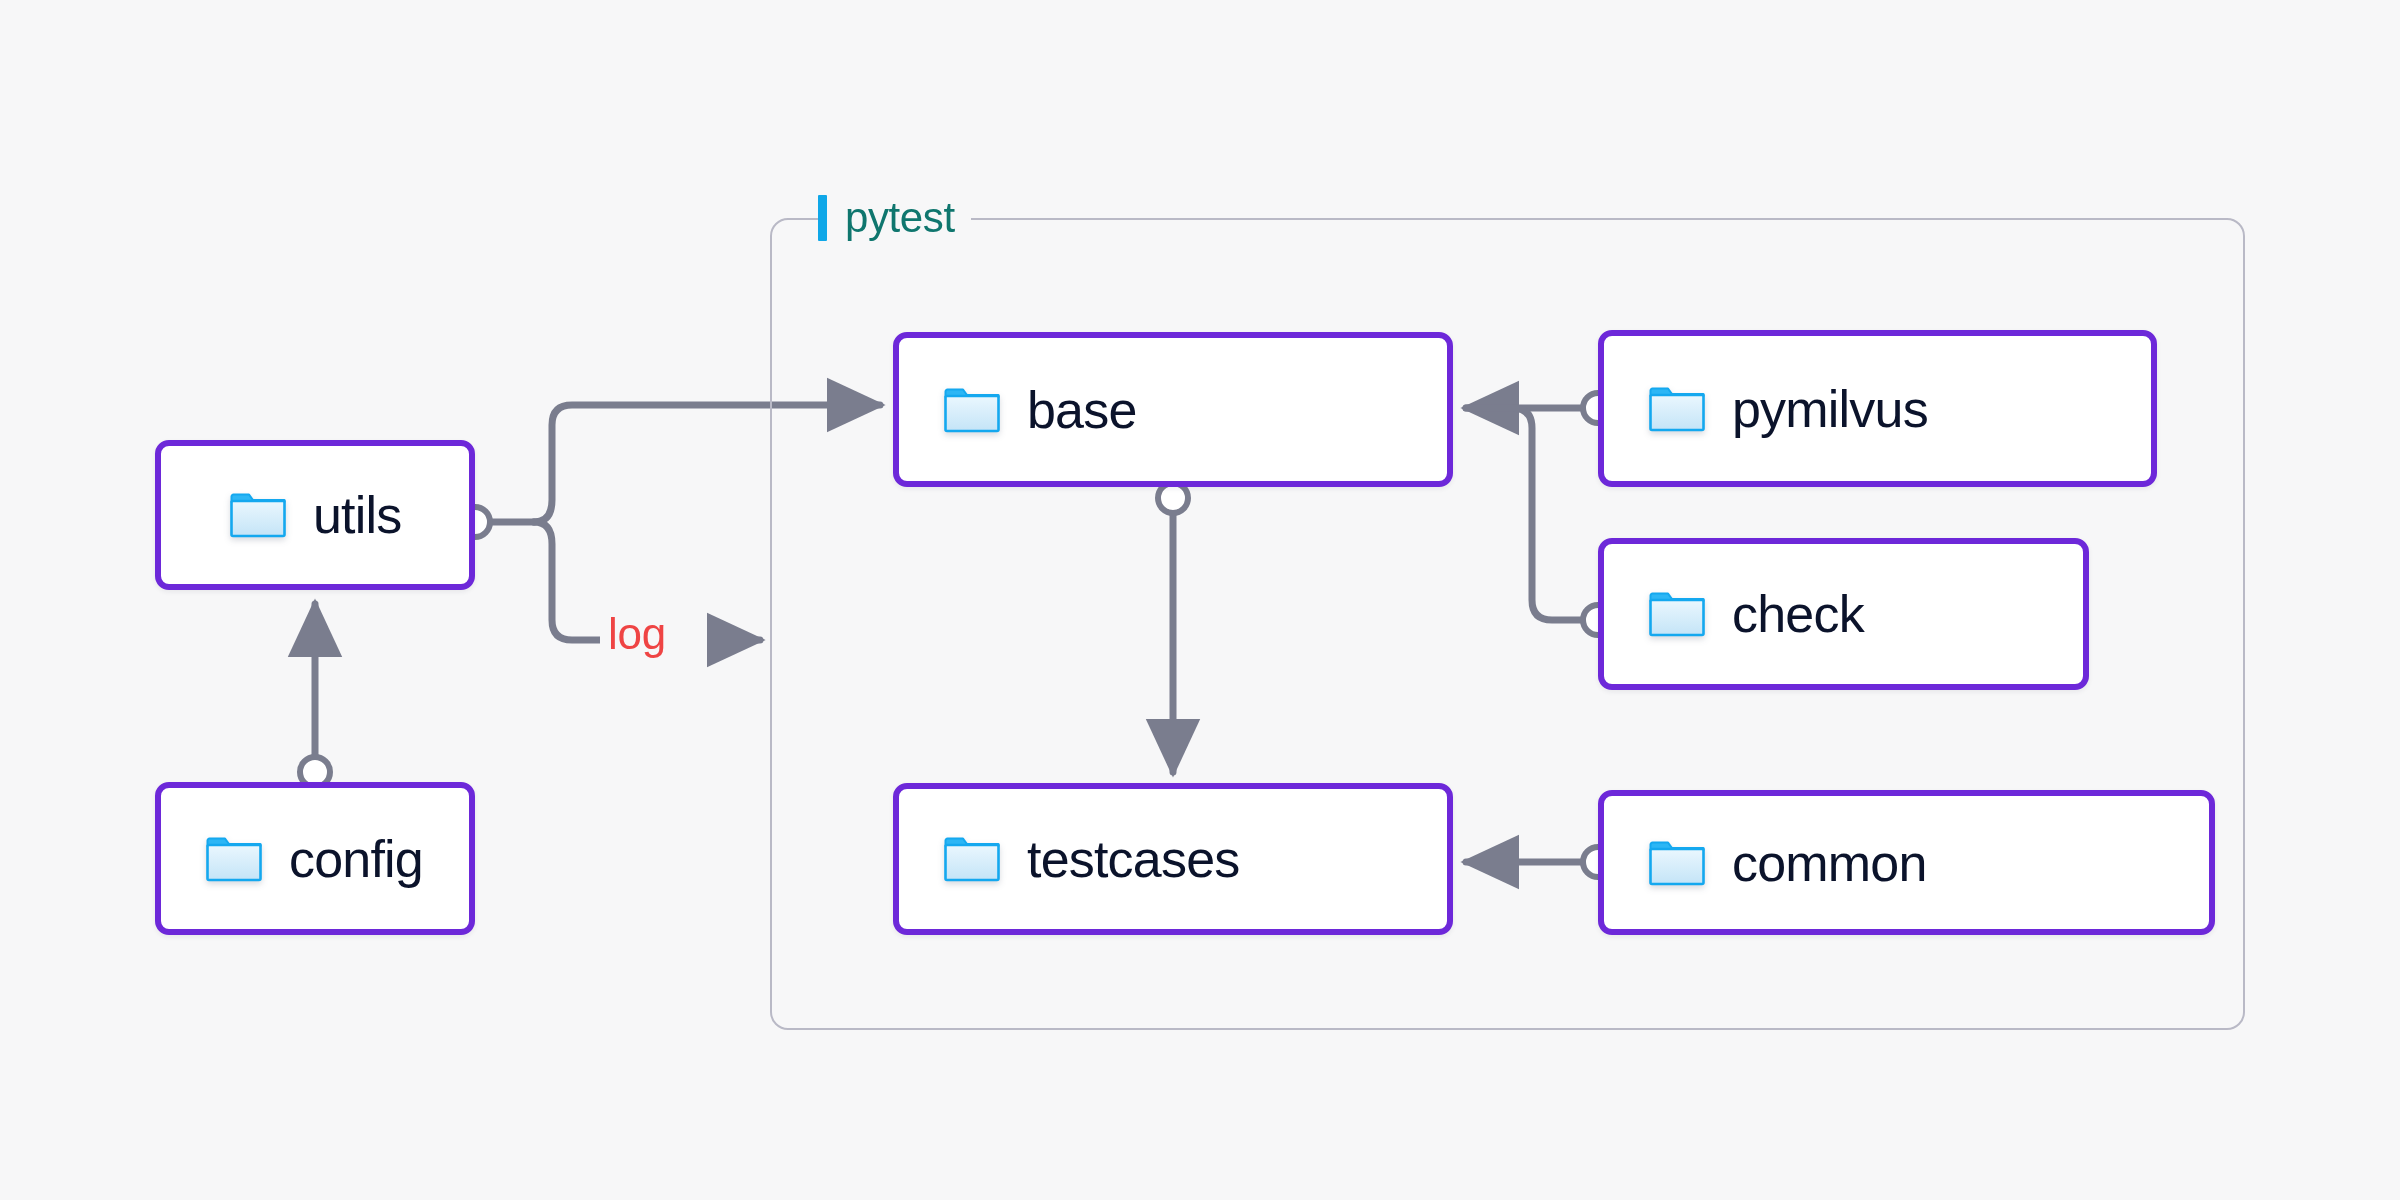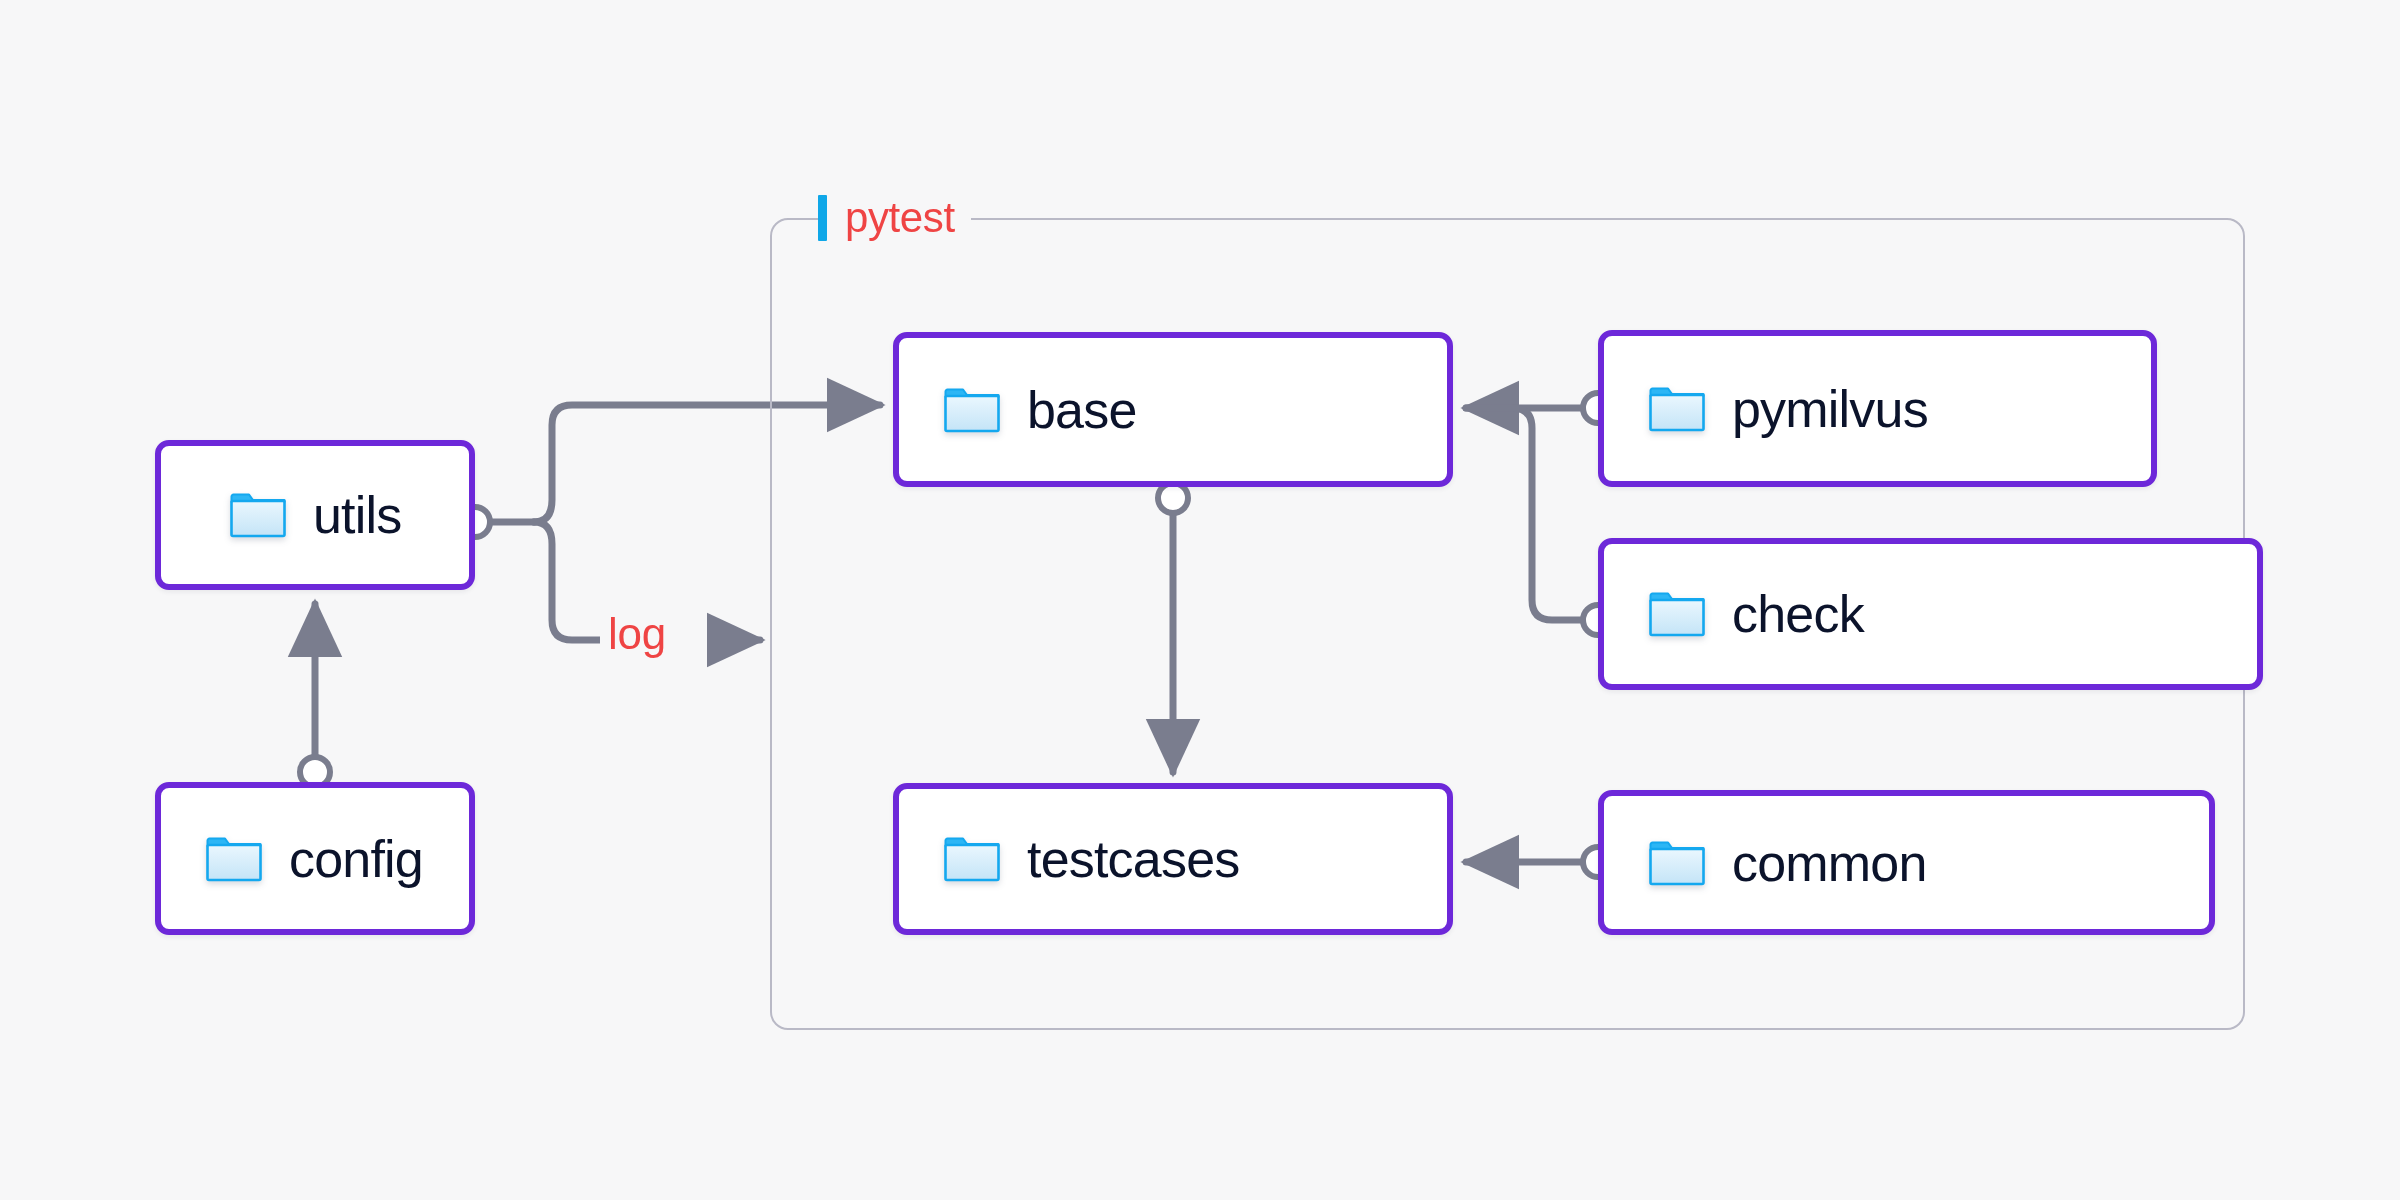--- a/index.html
+++ b/index.html
@@ -49,7 +49,7 @@
   }
   .group-label-text {
     font-size: 42px;
-    color: #ef4444;
+    color: #0f766e;
     letter-spacing: -0.4px;
     white-space: nowrap;
   }

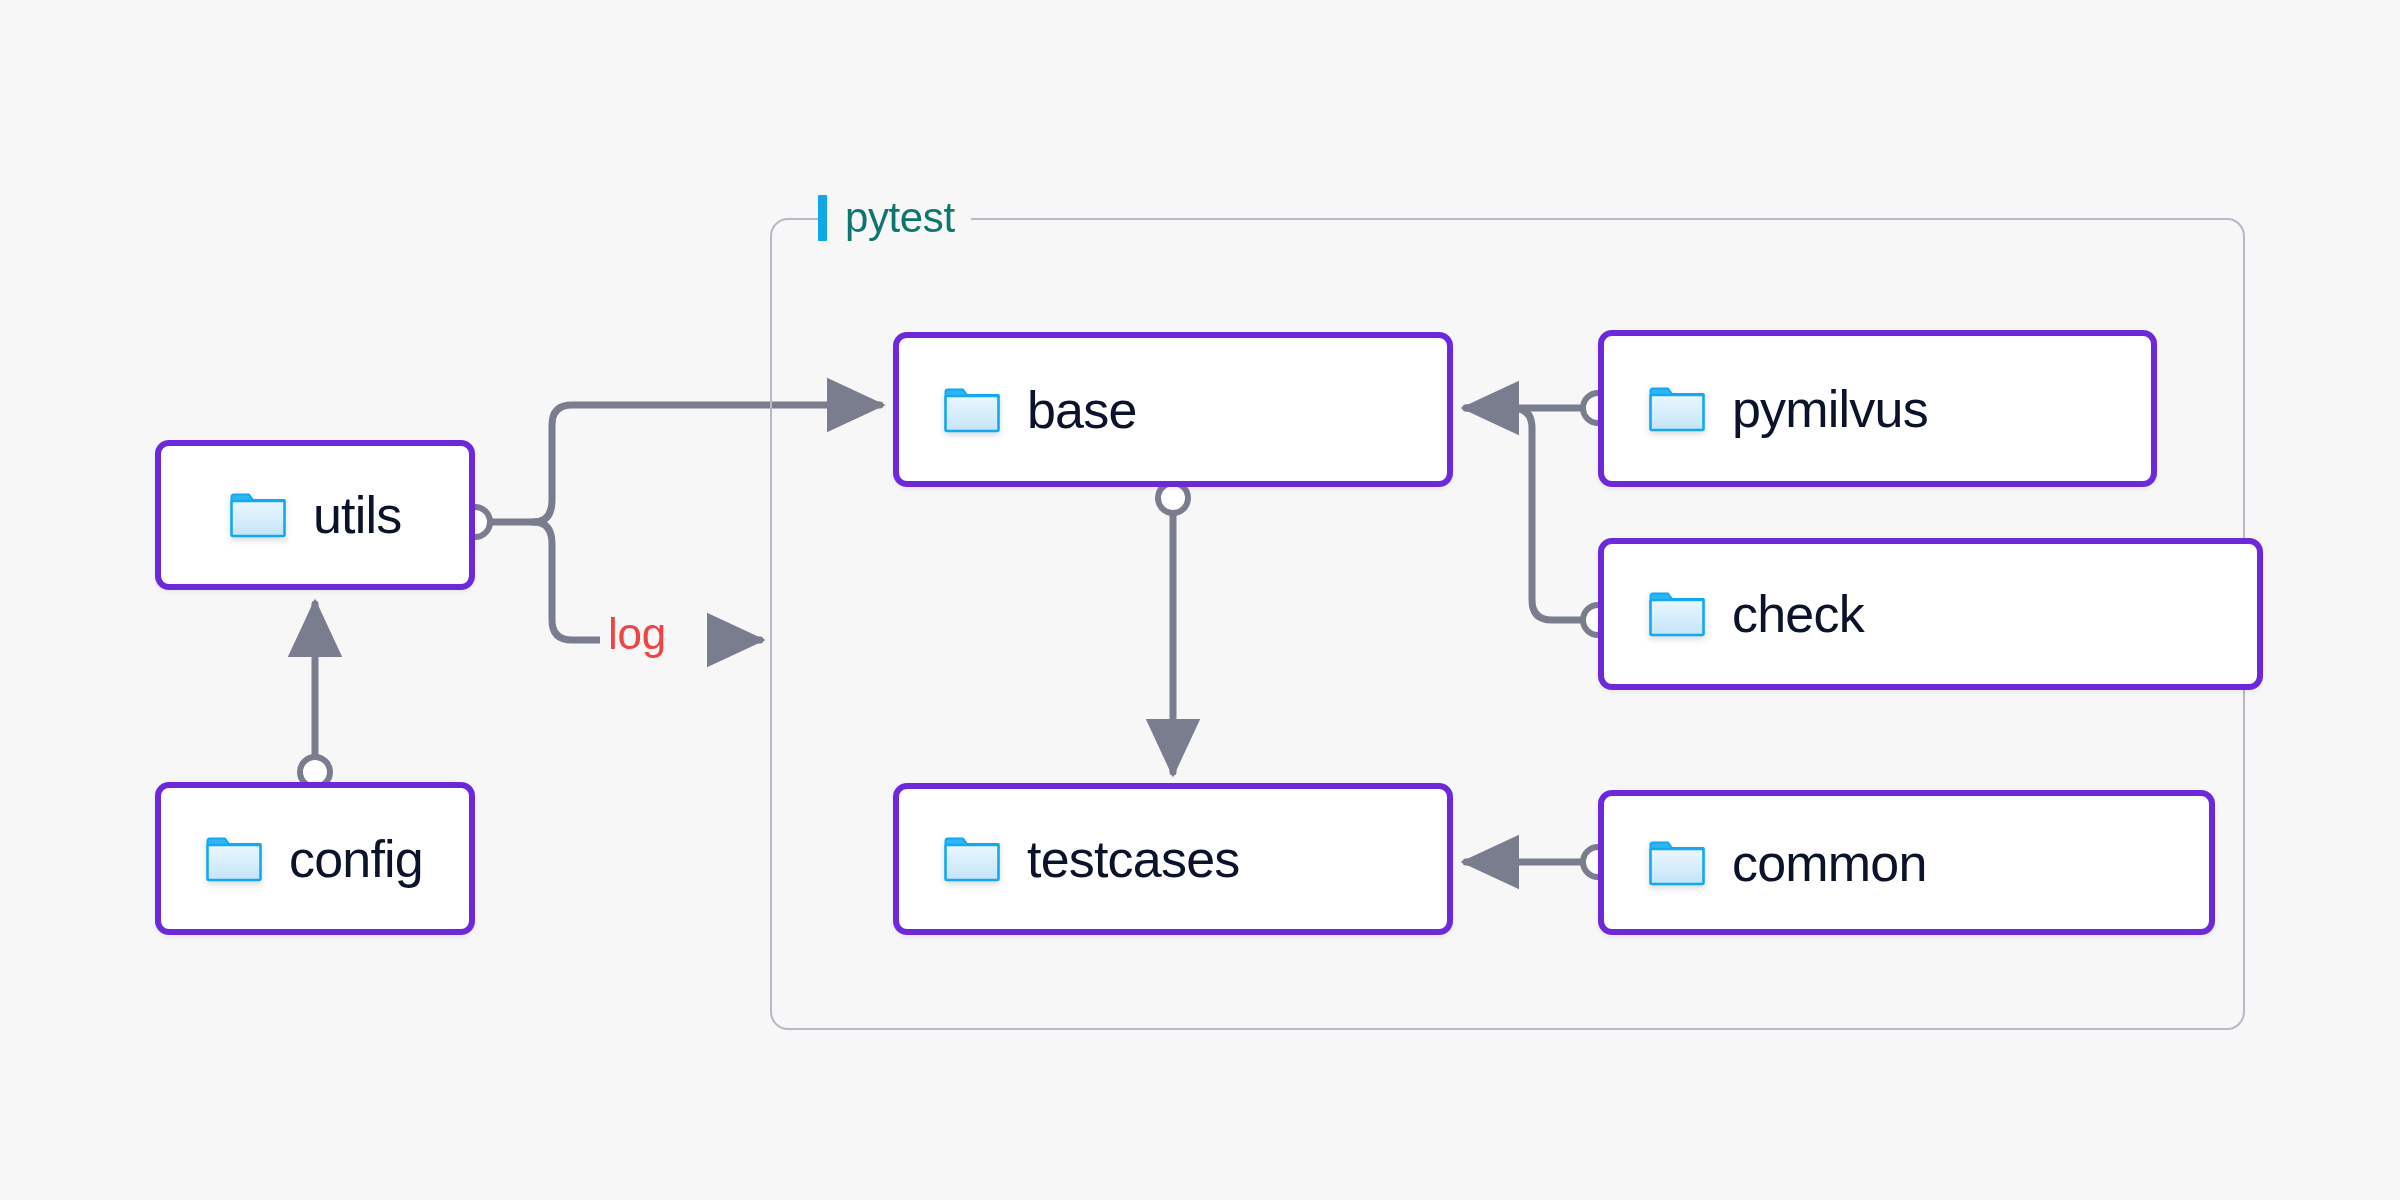--- a/index.html
+++ b/index.html
@@ -202,7 +202,7 @@
     </div>
   </div>
 
-  <div class="node" style="left:1598px; top:538px; width:665px; height:152px;text-align:right;">
+  <div class="node" style="left:1598px; top:538px; width:491px; height:152px;text-align:right;">
     <div class="node-inner">
       <svg class="folder-icon" viewBox="0 0 58 48">
         <path d="M2.5 10 L2.5 5.5 A2 2 0 0 1 4.5 3.5 L20 3.5 L24 9 L55.5 9 A2 2 0 0 1 55.5 11 L2.5 11 Z" fill="#2cb6f5" stroke="#14a8ef" stroke-width="2" stroke-linejoin="round"></path>

